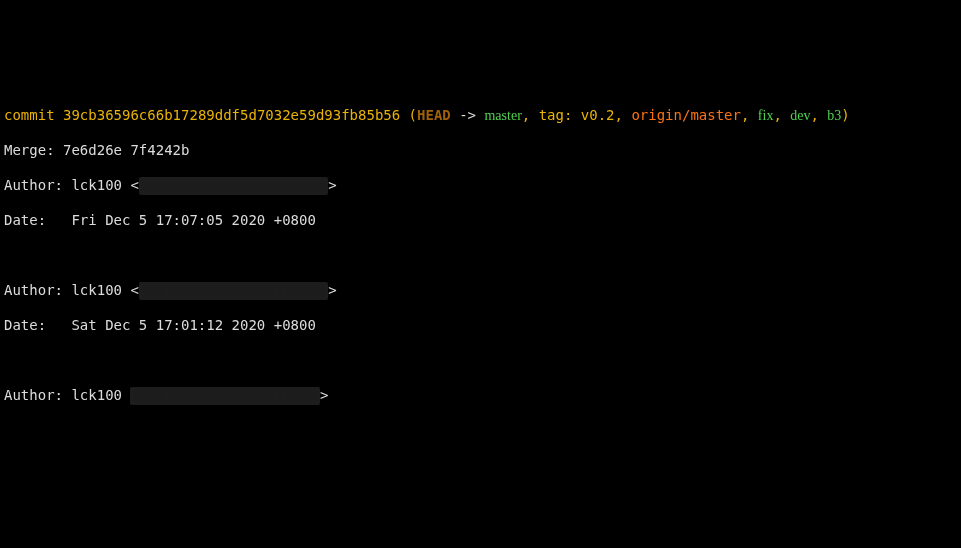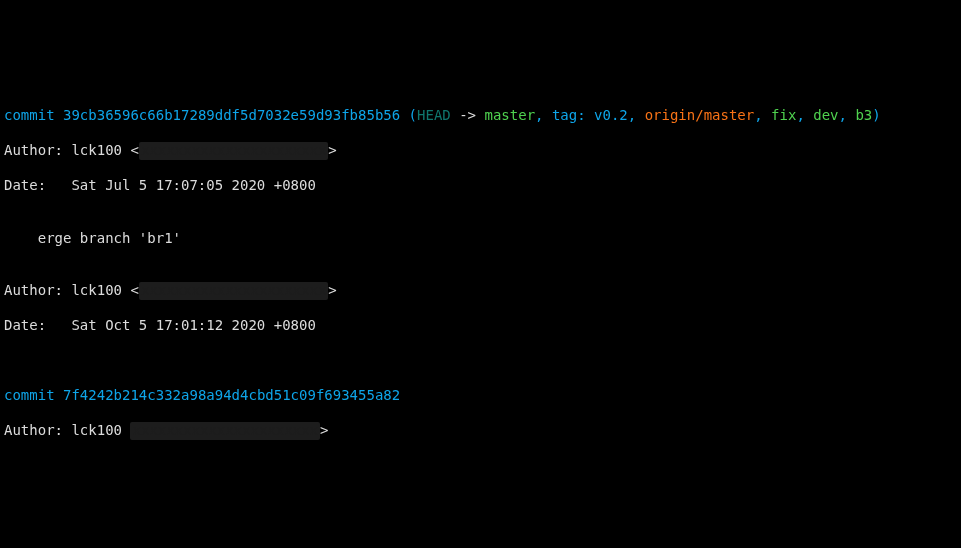--- a/index.html
+++ b/index.html
@@ -18,7 +18,7 @@
   .terminal {
     padding: 2px 4px;
   }
-  .y { color: #0ea5e9; text-align: center; }   
+  .y { color: #eab308; text-align: center; }   
   .w { color: #dcdcdc; }   
   .c { color: #0f766e; }   
   .g { color: #4fd24f; }   

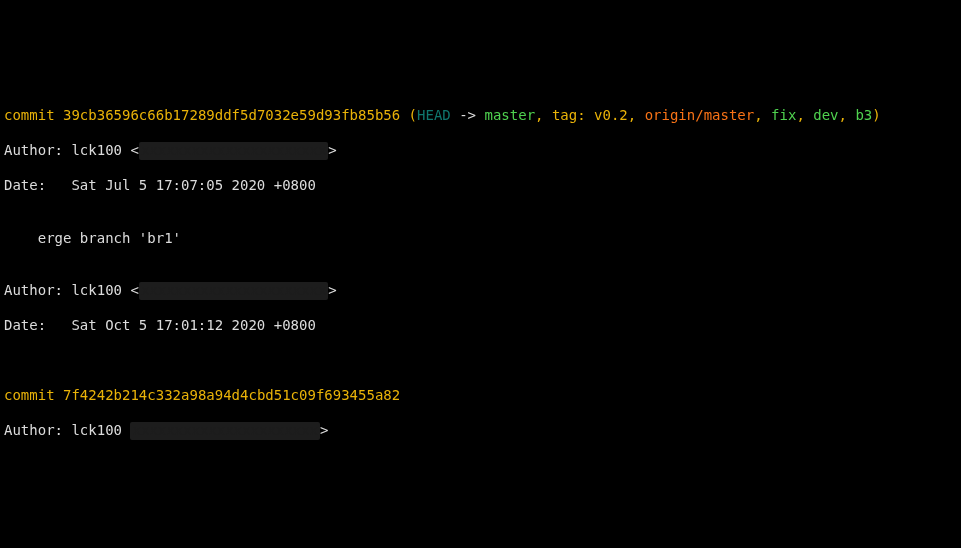--- a/index.html
+++ b/index.html
@@ -20,7 +20,7 @@
   }
   .y { color: #eab308; text-align: center; }   
   .w { color: #dcdcdc; }   
-  .c { color: #0f766e; }   
+  .c { color: #a16207; font-weight: bold; }   
   .g { color: #4fd24f; }   
   .r { color: #f97316; }      
   .line { display: block; }

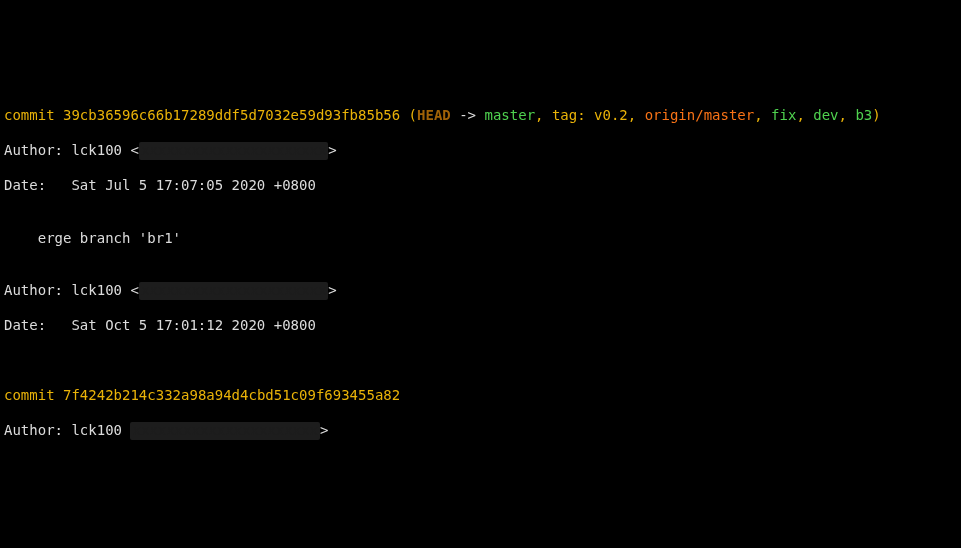--- a/index.html
+++ b/index.html
@@ -21,7 +21,7 @@
   .y { color: #eab308; text-align: center; }   
   .w { color: #dcdcdc; }   
   .c { color: #a16207; font-weight: bold; }   
-  .g { color: #4fd24f; }   
+  .g { color: #4fd24f; font-family: Liberation Serif, serif; }   
   .r { color: #f97316; }      
   .line { display: block; }
   .redacted {

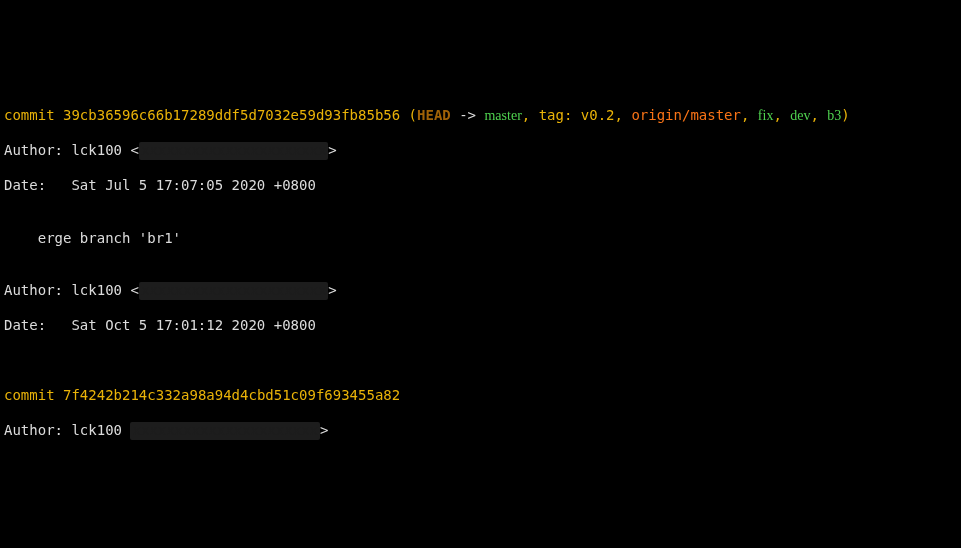--- a/index.html
+++ b/index.html
@@ -40,6 +40,7 @@
 
 <div class="terminal">
 <span class="line"><span class="y">commit </span><span class="y">39cb36596c66b17289ddf5d7032e59d93fb85b56</span> <span class="y">(</span><span class="c">HEAD</span><span class="w"> -&gt; </span><span class="g">master</span><span class="y">, </span><span class="y">tag: </span><span class="y">v0.2</span><span class="y">, </span><span class="r">origin/master</span><span class="y">, </span><span class="g">fix</span><span class="y">, </span><span class="g">dev</span><span class="y">, </span><span class="g">b3</span><span class="y">)</span></span>
+<span class="line w">Merge: 7e6d26e 7f4242b</span>
 <span class="line"><span class="w">Author: </span><span class="w">lck100</span><span class="w"> &lt;</span><span class="redacted">xxxxxxxxxxxxxxxxxxxxxx</span><span class="w">&gt;</span></span>
 <span class="line"><span class="w">Date:   </span><span class="w">Sat Jul 5 17:07:05 2020 +0800</span></span>
 <span class="line"></span>

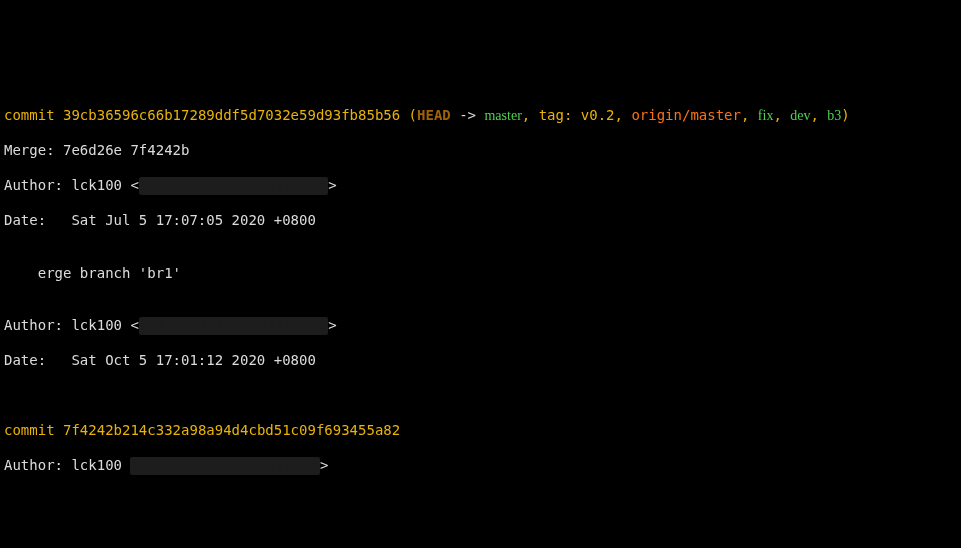--- a/index.html
+++ b/index.html
@@ -42,7 +42,7 @@
 <span class="line"><span class="y">commit </span><span class="y">39cb36596c66b17289ddf5d7032e59d93fb85b56</span> <span class="y">(</span><span class="c">HEAD</span><span class="w"> -&gt; </span><span class="g">master</span><span class="y">, </span><span class="y">tag: </span><span class="y">v0.2</span><span class="y">, </span><span class="r">origin/master</span><span class="y">, </span><span class="g">fix</span><span class="y">, </span><span class="g">dev</span><span class="y">, </span><span class="g">b3</span><span class="y">)</span></span>
 <span class="line w">Merge: 7e6d26e 7f4242b</span>
 <span class="line"><span class="w">Author: </span><span class="w">lck100</span><span class="w"> &lt;</span><span class="redacted">xxxxxxxxxxxxxxxxxxxxxx</span><span class="w">&gt;</span></span>
-<span class="line"><span class="w">Date:   </span><span class="w">Sat Jul 5 17:07:05 2020 +0800</span></span>
+<span class="line"><span class="w">Date:   </span><span class="w">Fri Dec 5 17:07:05 2020 +0800</span></span>
 <span class="line"></span>
 <span class="line w">    erge branch 'br1'</span>
 <span class="line"></span>

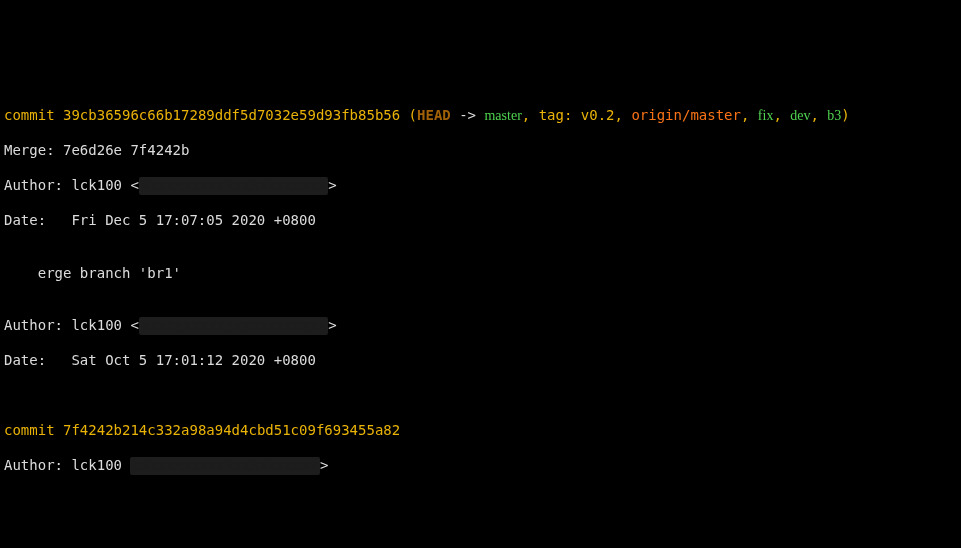--- a/index.html
+++ b/index.html
@@ -44,7 +44,6 @@
 <span class="line"><span class="w">Author: </span><span class="w">lck100</span><span class="w"> &lt;</span><span class="redacted">xxxxxxxxxxxxxxxxxxxxxx</span><span class="w">&gt;</span></span>
 <span class="line"><span class="w">Date:   </span><span class="w">Fri Dec 5 17:07:05 2020 +0800</span></span>
 <span class="line"></span>
-<span class="line w">    erge branch 'br1'</span>
 <span class="line"></span>
 <span class="line"><span class="w">Author: </span><span class="w">lck100</span><span class="w"> &lt;</span><span class="redacted">xxxxxxxxxxxxxxxxxxxxxx</span><span class="w">&gt;</span></span>
 <span class="line"><span class="w">Date:   </span><span class="w">Sat Oct 5 17:01:12 2020 +0800</span></span>

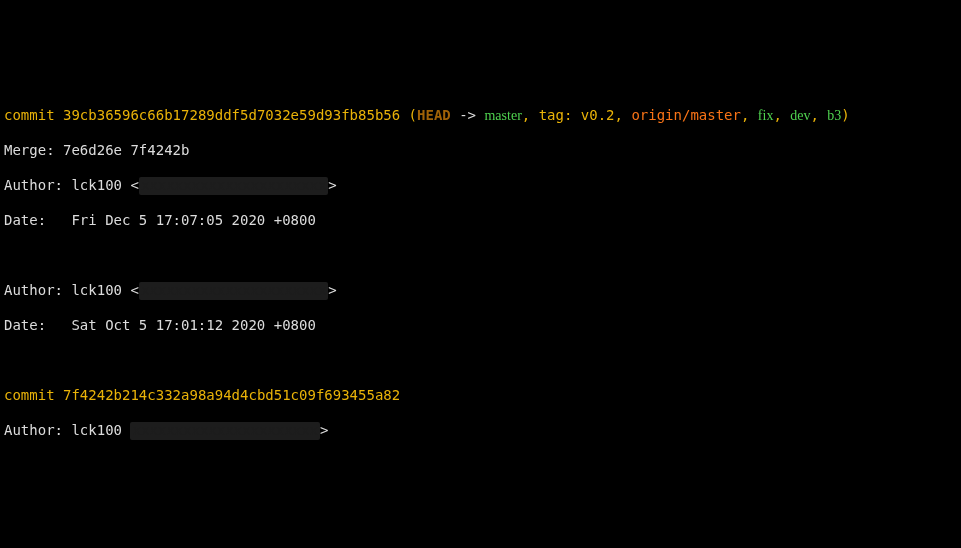--- a/index.html
+++ b/index.html
@@ -46,7 +46,7 @@
 <span class="line"></span>
 <span class="line"></span>
 <span class="line"><span class="w">Author: </span><span class="w">lck100</span><span class="w"> &lt;</span><span class="redacted">xxxxxxxxxxxxxxxxxxxxxx</span><span class="w">&gt;</span></span>
-<span class="line"><span class="w">Date:   </span><span class="w">Sat Oct 5 17:01:12 2020 +0800</span></span>
+<span class="line"><span class="w">Date:   </span><span class="w">Sat Dec 5 17:01:12 2020 +0800</span></span>
 <span class="line"></span>
 <span class="line"></span>
 <span class="line"><span class="y">commit </span><span class="y">7f4242b214c332a98a94d4cbd51c09f693455a82</span></span>

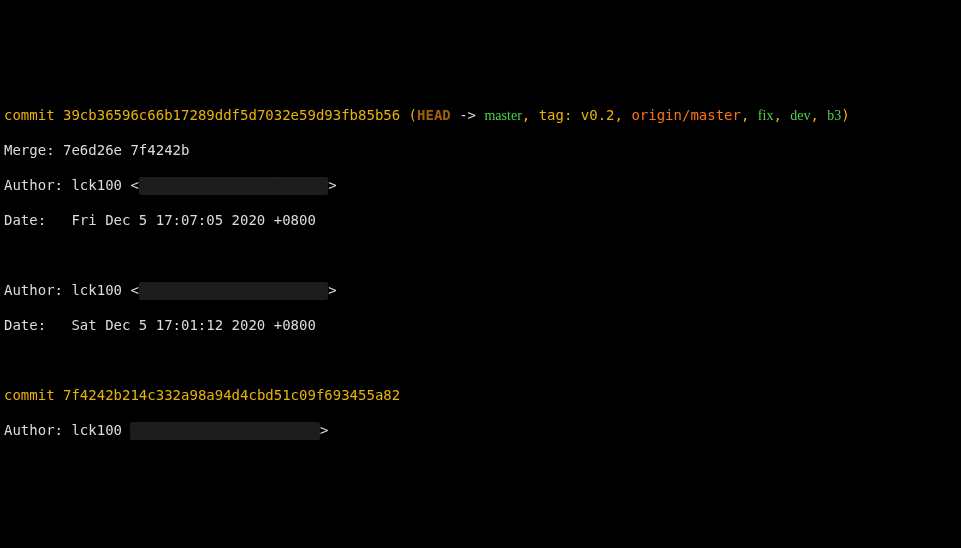--- a/index.html
+++ b/index.html
@@ -49,7 +49,6 @@
 <span class="line"><span class="w">Date:   </span><span class="w">Sat Dec 5 17:01:12 2020 +0800</span></span>
 <span class="line"></span>
 <span class="line"></span>
-<span class="line"><span class="y">commit </span><span class="y">7f4242b214c332a98a94d4cbd51c09f693455a82</span></span>
 <span class="line"><span class="w">Author: </span><span class="w">lck100</span> <span class="redacted">xxxxxxxxxxxxxxxxxxxxxx</span><span class="w">&gt;</span></span>
 
 <span class="line"></span>

